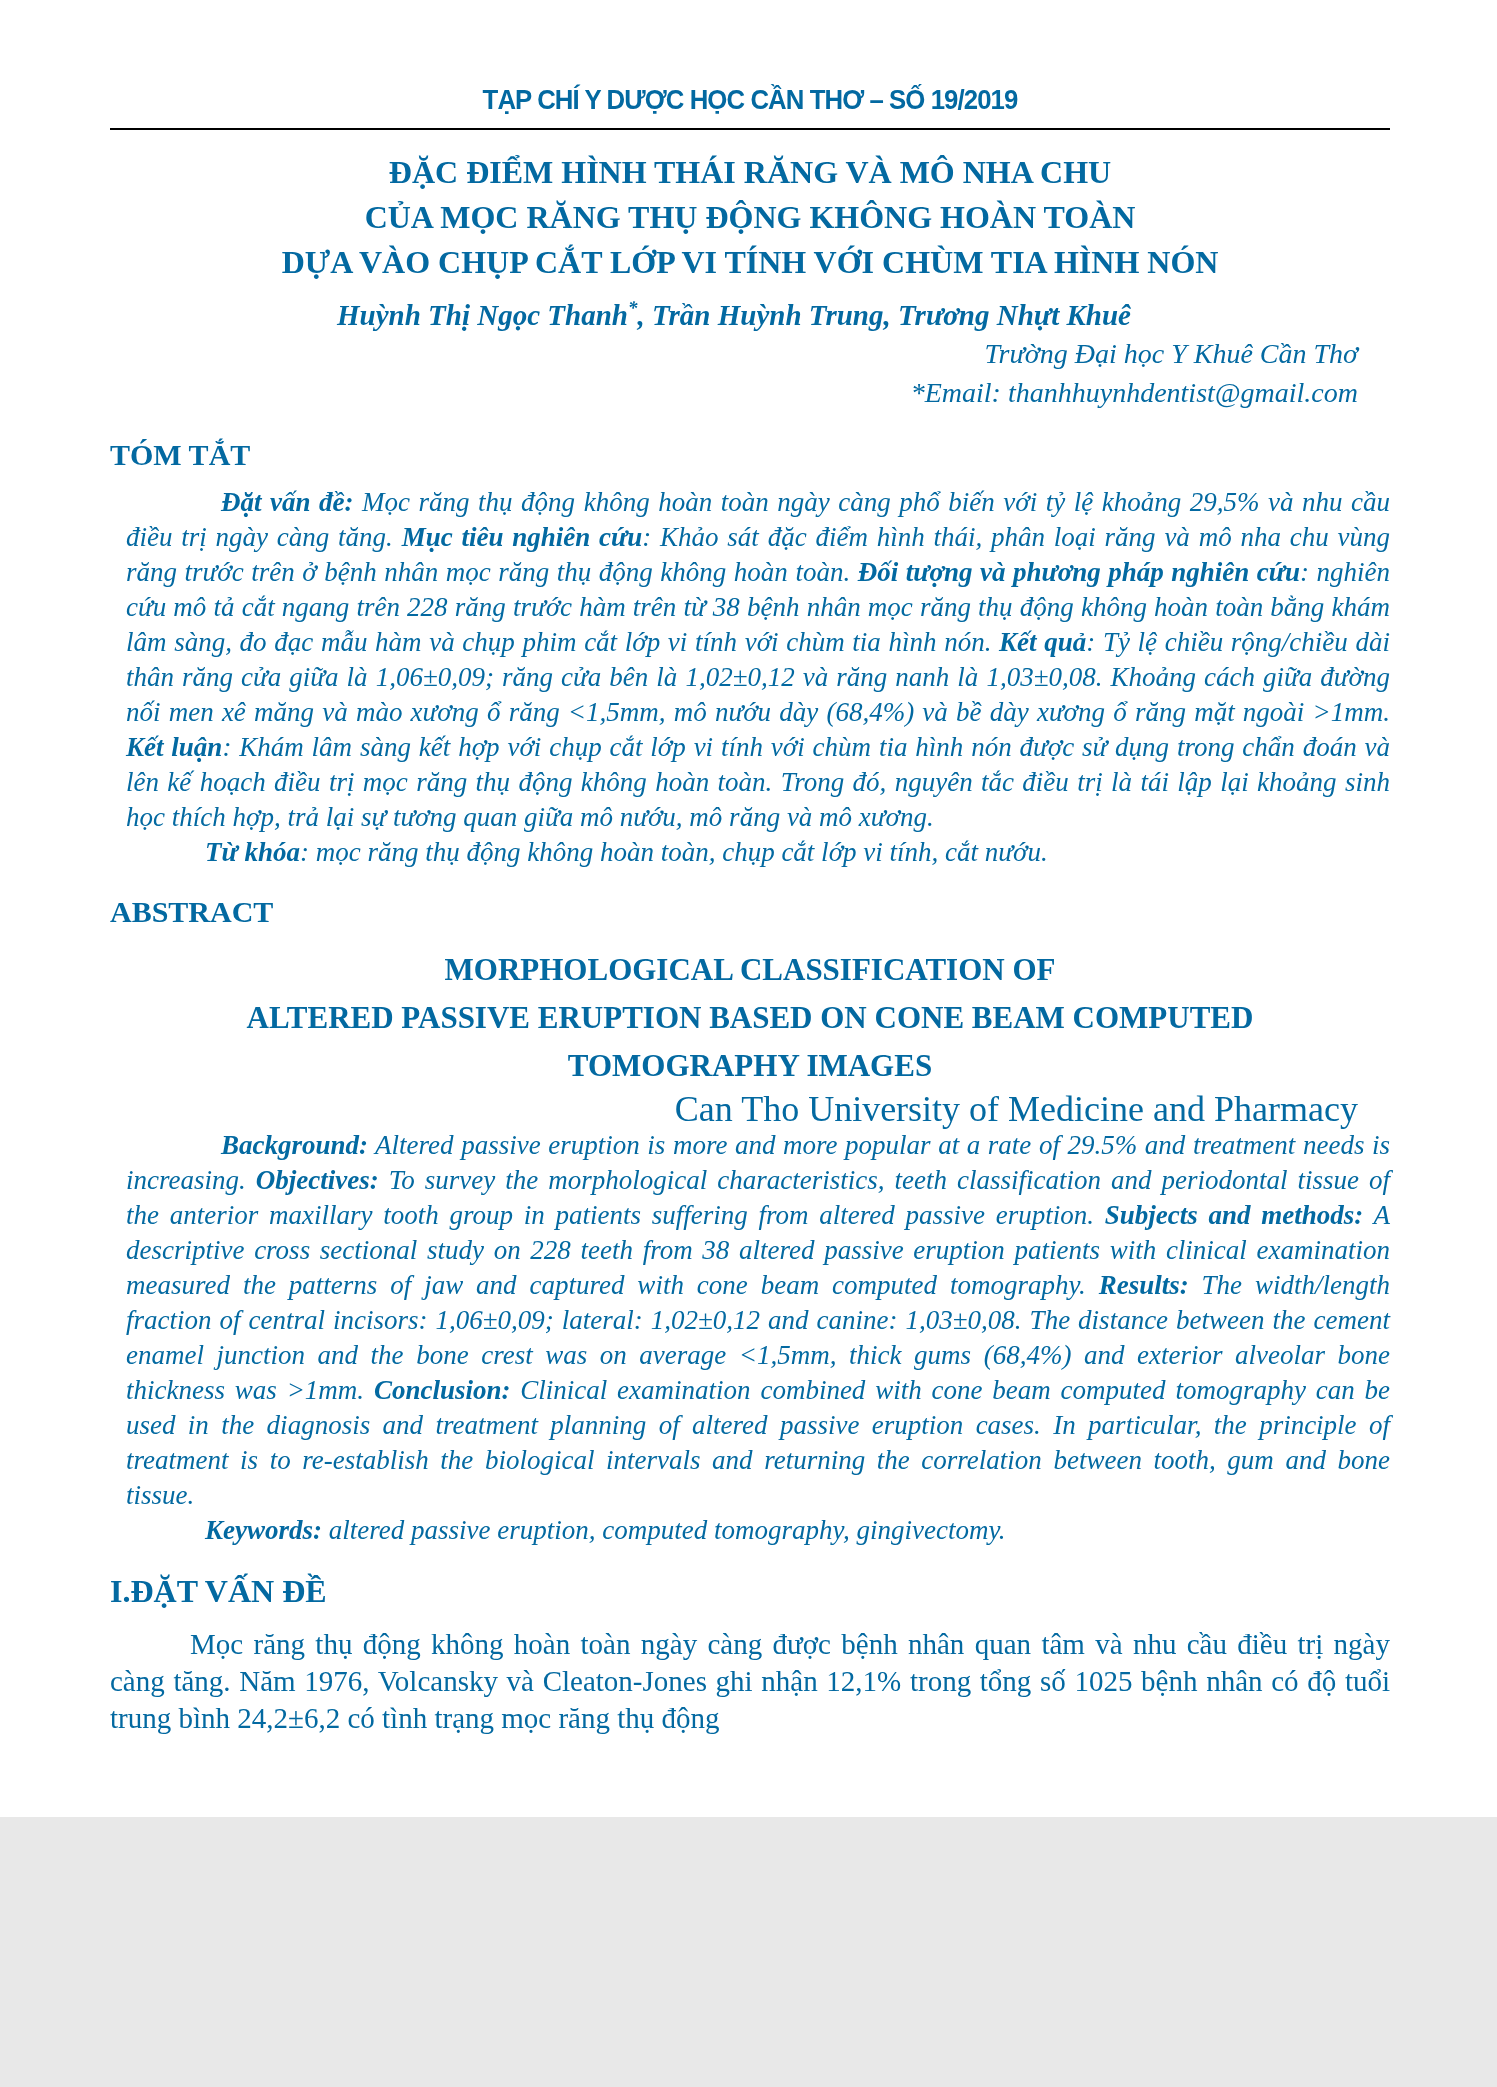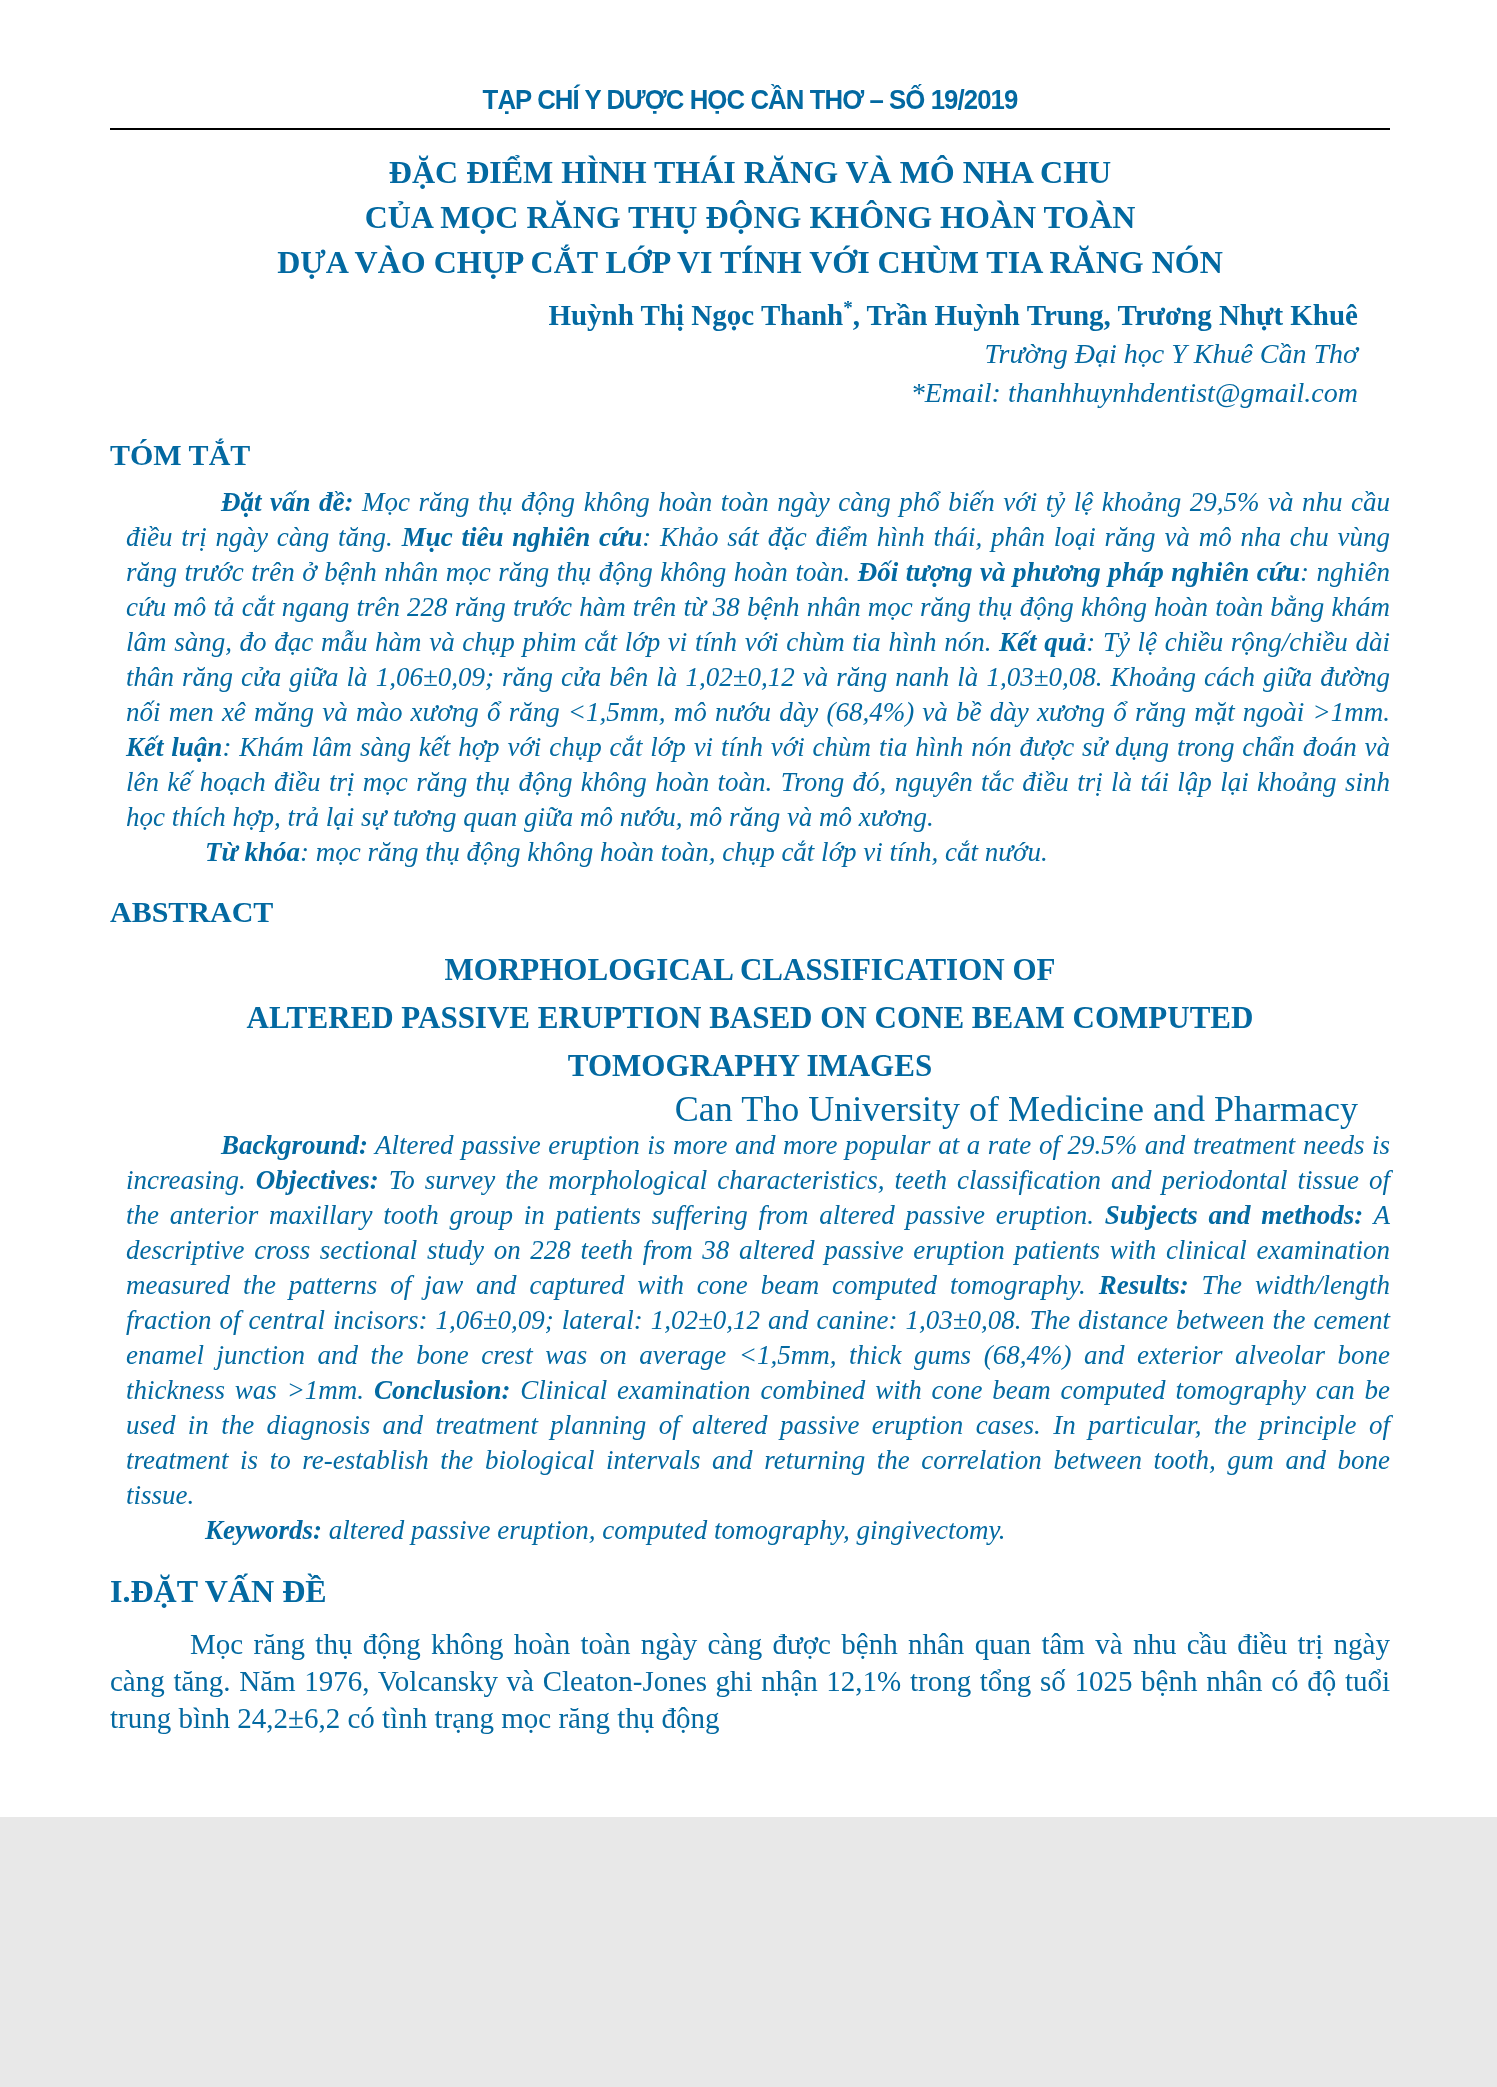--- a/index.html
+++ b/index.html
@@ -111,7 +111,7 @@
     <h1 class="vn-title">
       <span>ĐẶC ĐIỂM HÌNH THÁI RĂNG VÀ MÔ NHA CHU</span><br>
       <span>CỦA MỌC RĂNG THỤ ĐỘNG KHÔNG HOÀN TOÀN</span><br>
-      <span>DỰA VÀO CHỤP CẮT LỚP VI TÍNH VỚI CHÙM TIA RĂNG NÓN</span>
+      <span>DỰA VÀO CHỤP CẮT LỚP VI TÍNH VỚI CHÙM TIA HÌNH NÓN</span>
     </h1>
 
     <div class="byline-block">

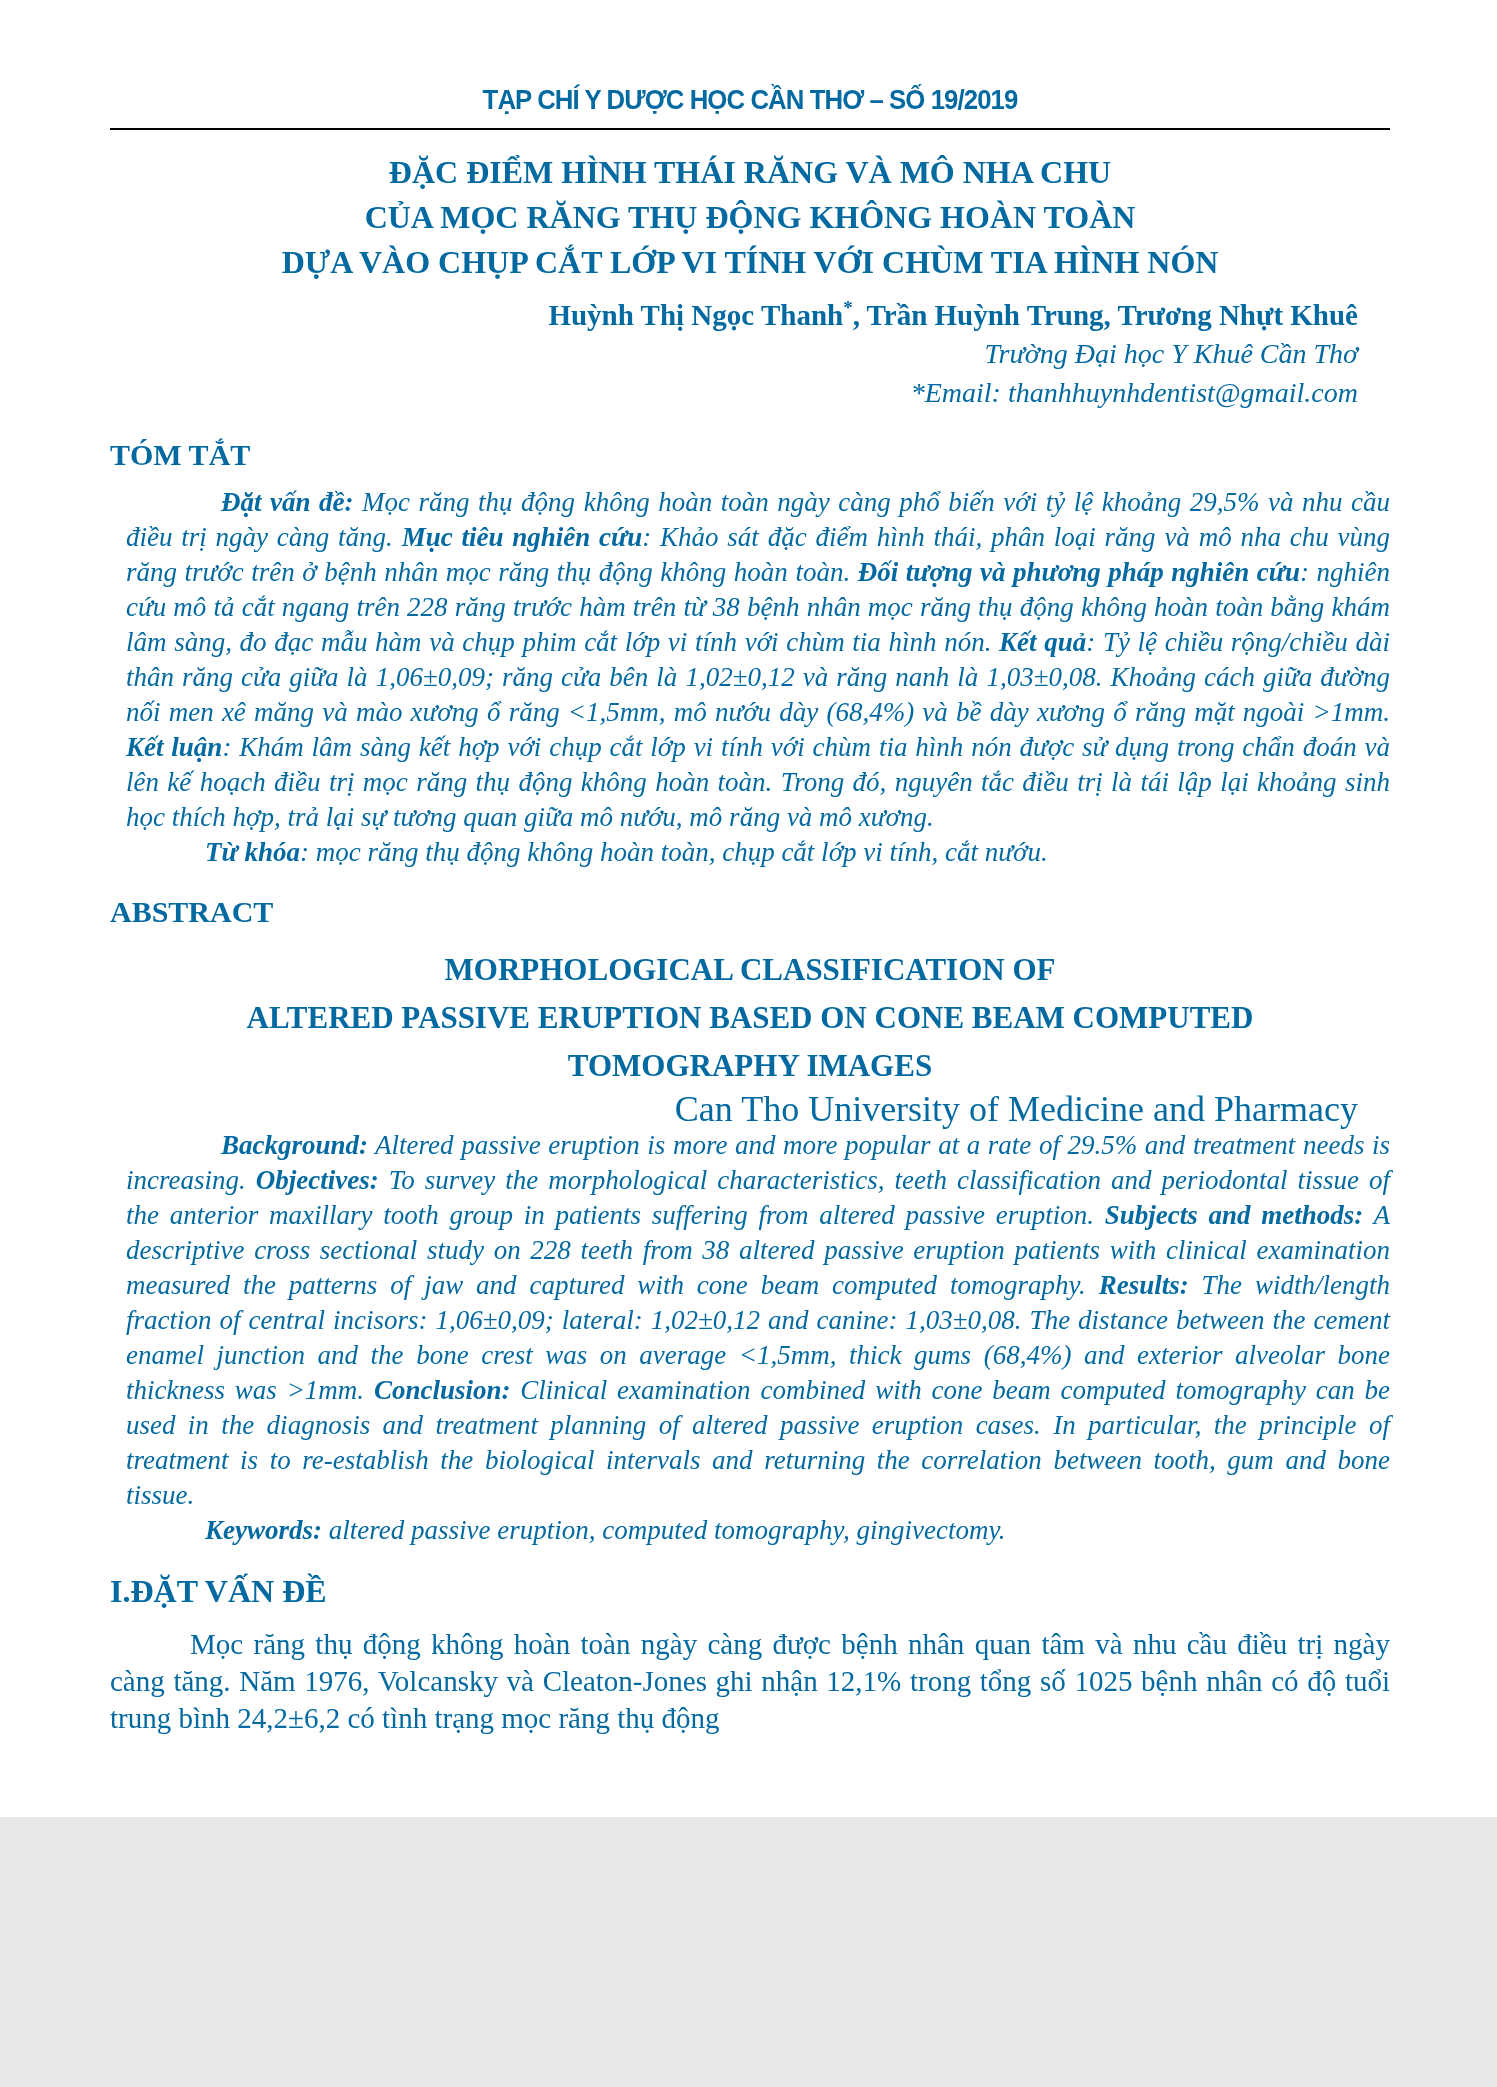--- a/index.html
+++ b/index.html
@@ -46,8 +46,10 @@
   .authors-line {
     margin-top: 3px;
     font-weight: bold;
+    font-style: italic;
     font-size: 29px;
     line-height: 40px;
+    text-align: center;
   }
   .authors-line sup { font-size: 19px; }
   .affiliation-line { font-style: italic; font-size: 28px; line-height: 38px; }

